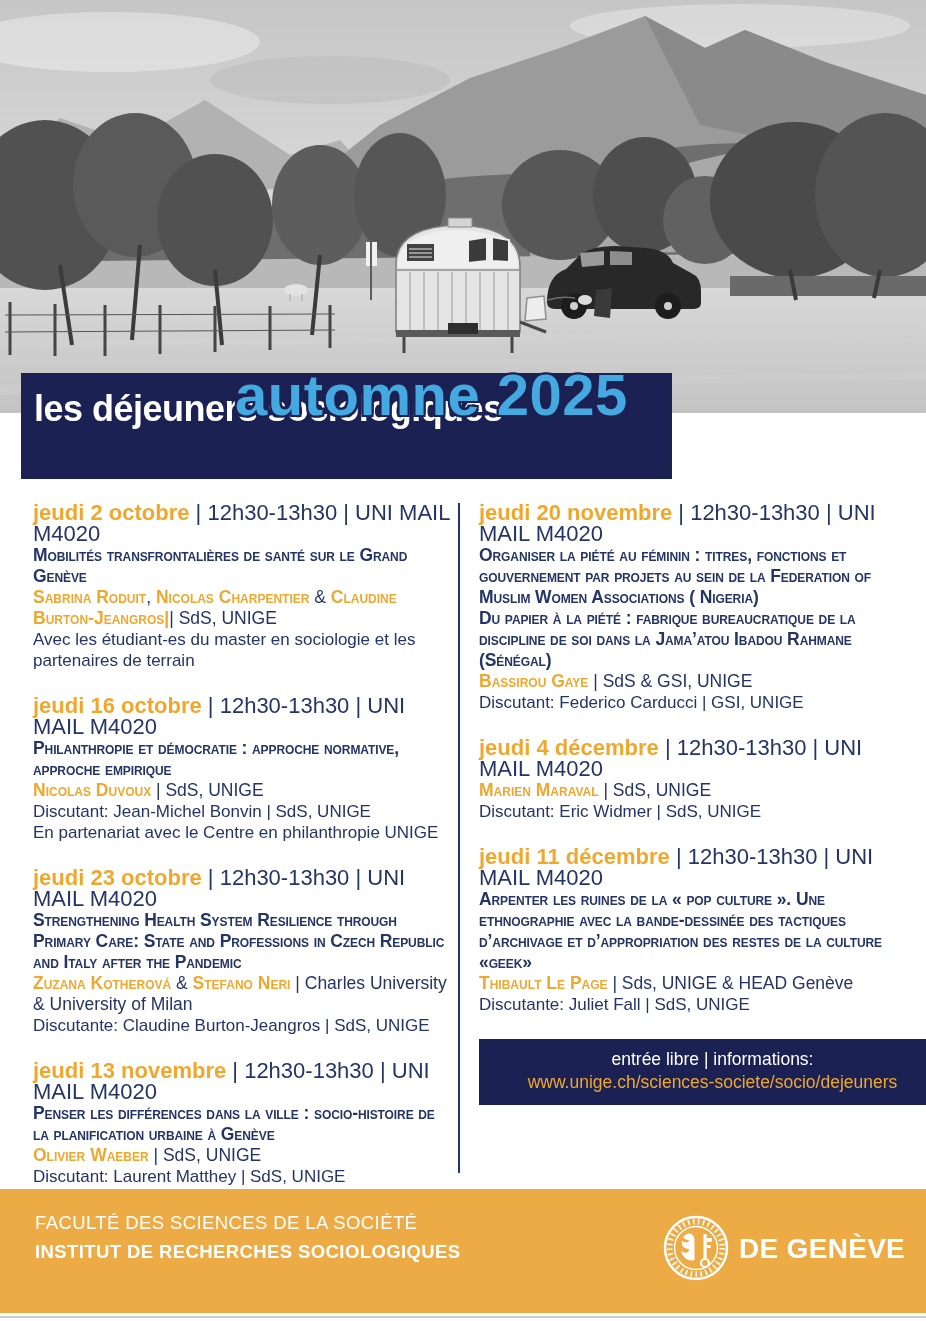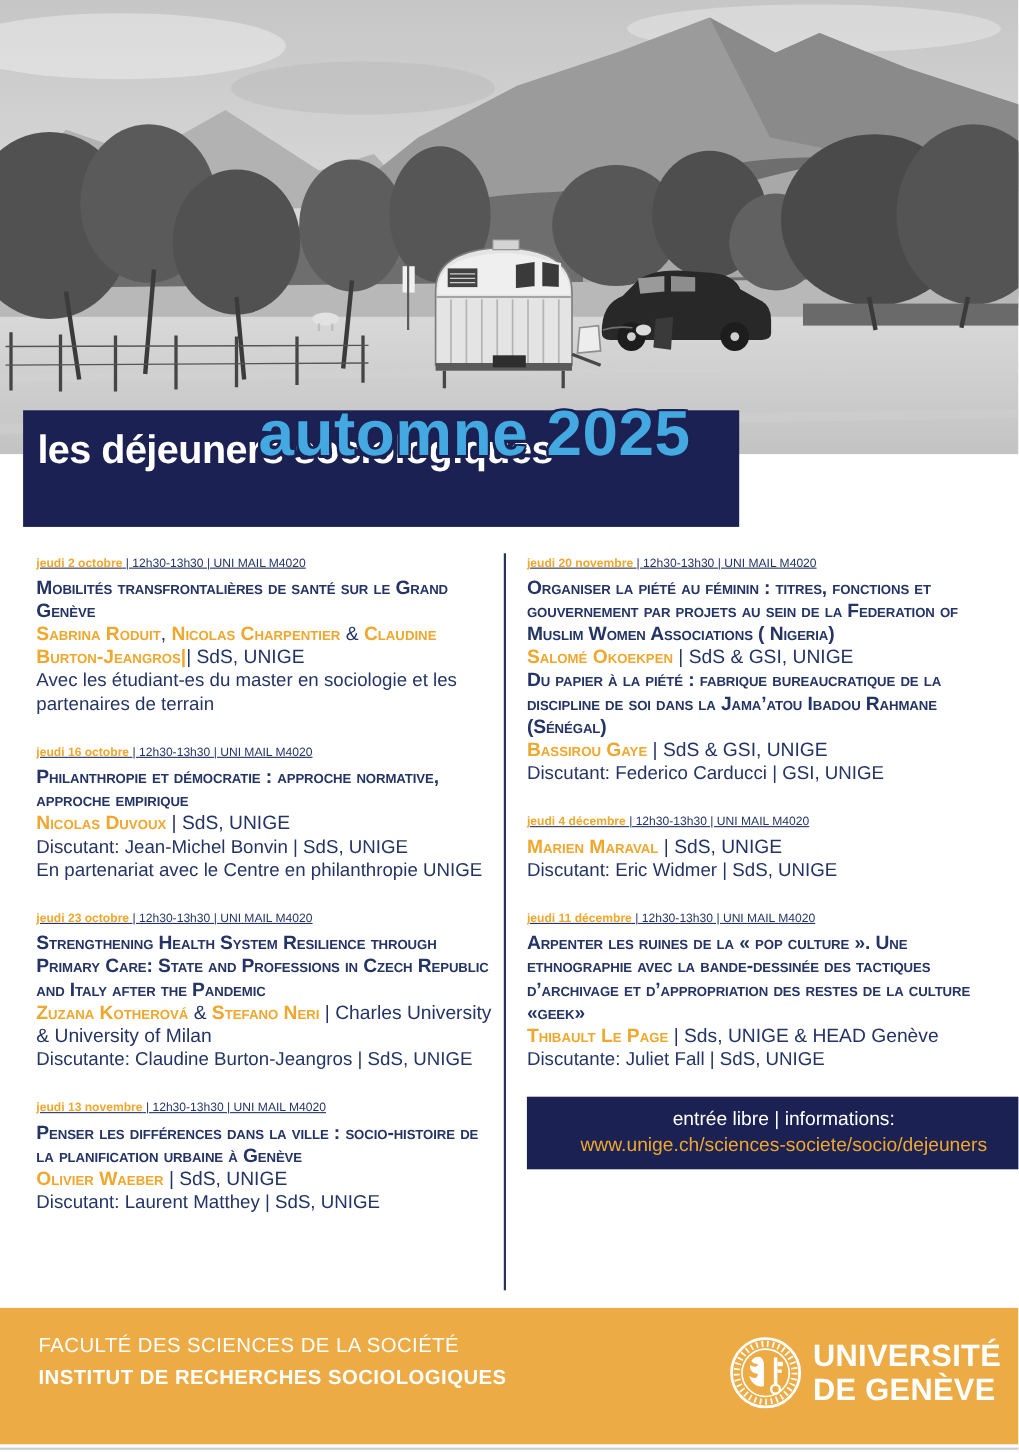--- a/index.html
+++ b/index.html
@@ -26,7 +26,7 @@
   .col-right{left:479px;}
   .divider{position:absolute;left:458px;top:503px;width:2px;height:670px;background:var(--ink);}
   .event{margin:0 0 24px 0;}
-  .dateline{margin:0 0 1px 0;font-size:11px;line-height:21px;color:var(--ink);font-weight:500;text-decoration:underline;}
+  .dateline{margin:0 0 1px 0;font-size:22px;line-height:21px;color:var(--ink);font-weight:500;}
   .date{color:var(--orange);font-weight:700;}
   .evt-title{margin:0;font-size:17.5px;line-height:21px;font-weight:700;font-variant:small-caps;
              letter-spacing:-0.1px;color:var(--ink);}

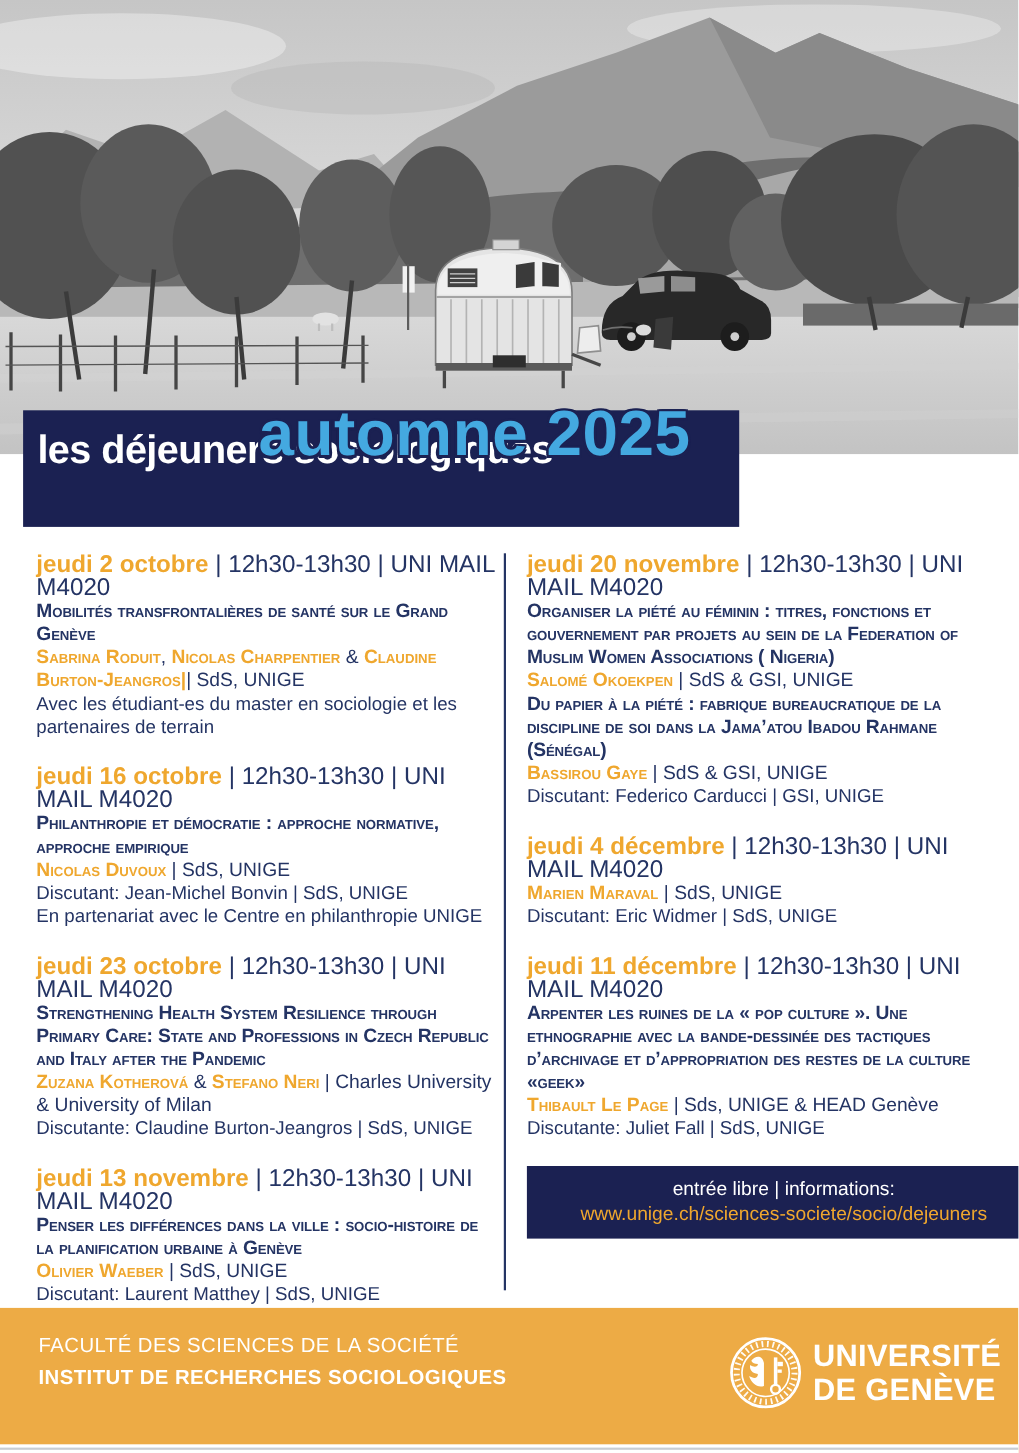--- a/index.html
+++ b/index.html
@@ -232,7 +232,6 @@
     <article class="event">
       <p class="dateline"><span class="date">jeudi 20 novembre</span> <span class="meta">| 12h30-13h30 | UNI MAIL M4020</span></p>
       <h3 class="evt-title">Organiser la piété au féminin : titres, fonctions et gouvernement par projets au sein de la Federation of Muslim Women Associations ( Nigeria)</h3>
-      <p class="speakers"><span class="nm">Salomé Okoekpen</span><span class="aff"> | SdS &amp; GSI, UNIGE</span></p>
       <h3 class="evt-title">Du papier à la piété : fabrique bureaucratique de la discipline de soi dans la Jama’atou Ibadou Rahmane (Sénégal)</h3>
       <p class="speakers"><span class="nm">Bassirou Gaye</span><span class="aff"> | SdS &amp; GSI, UNIGE</span></p>
       <p class="plain">Discutant: Federico Carducci | GSI, UNIGE</p>

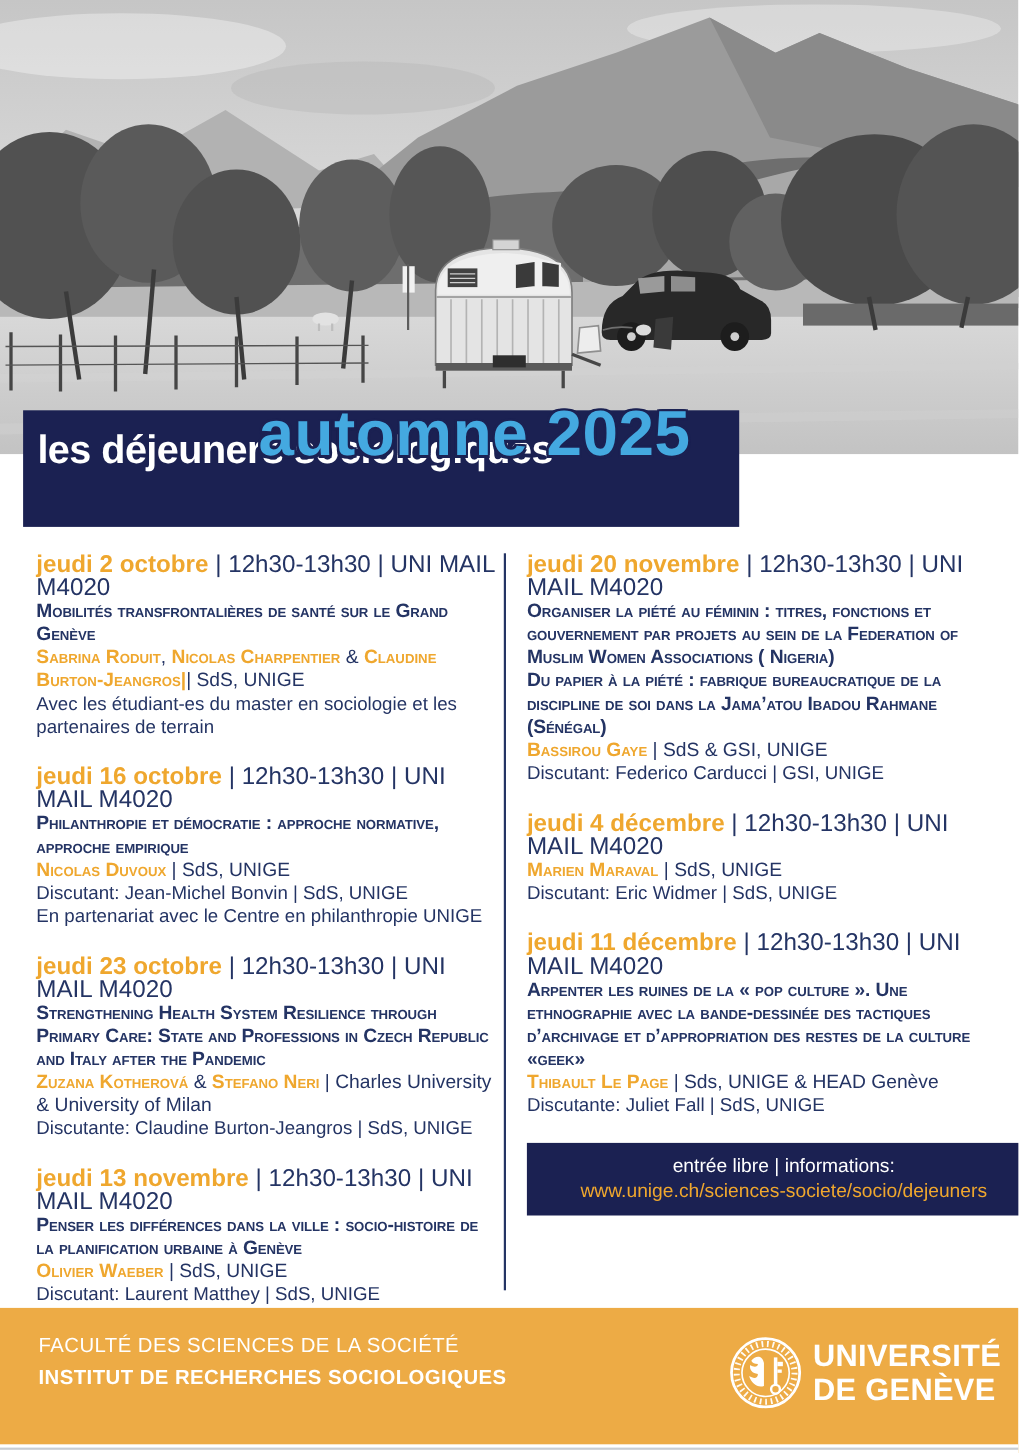--- a/index.html
+++ b/index.html
@@ -278,7 +278,6 @@
         <circle cx="42" cy="48" r="4" fill="none" stroke="#ffffff" stroke-width="2.2"></circle>
       </svg>
       <div>
-        <p class="brand-name">UNIVERSITÉ</p>
         <p class="brand-name">DE GENÈVE</p>
       </div>
     </div>

